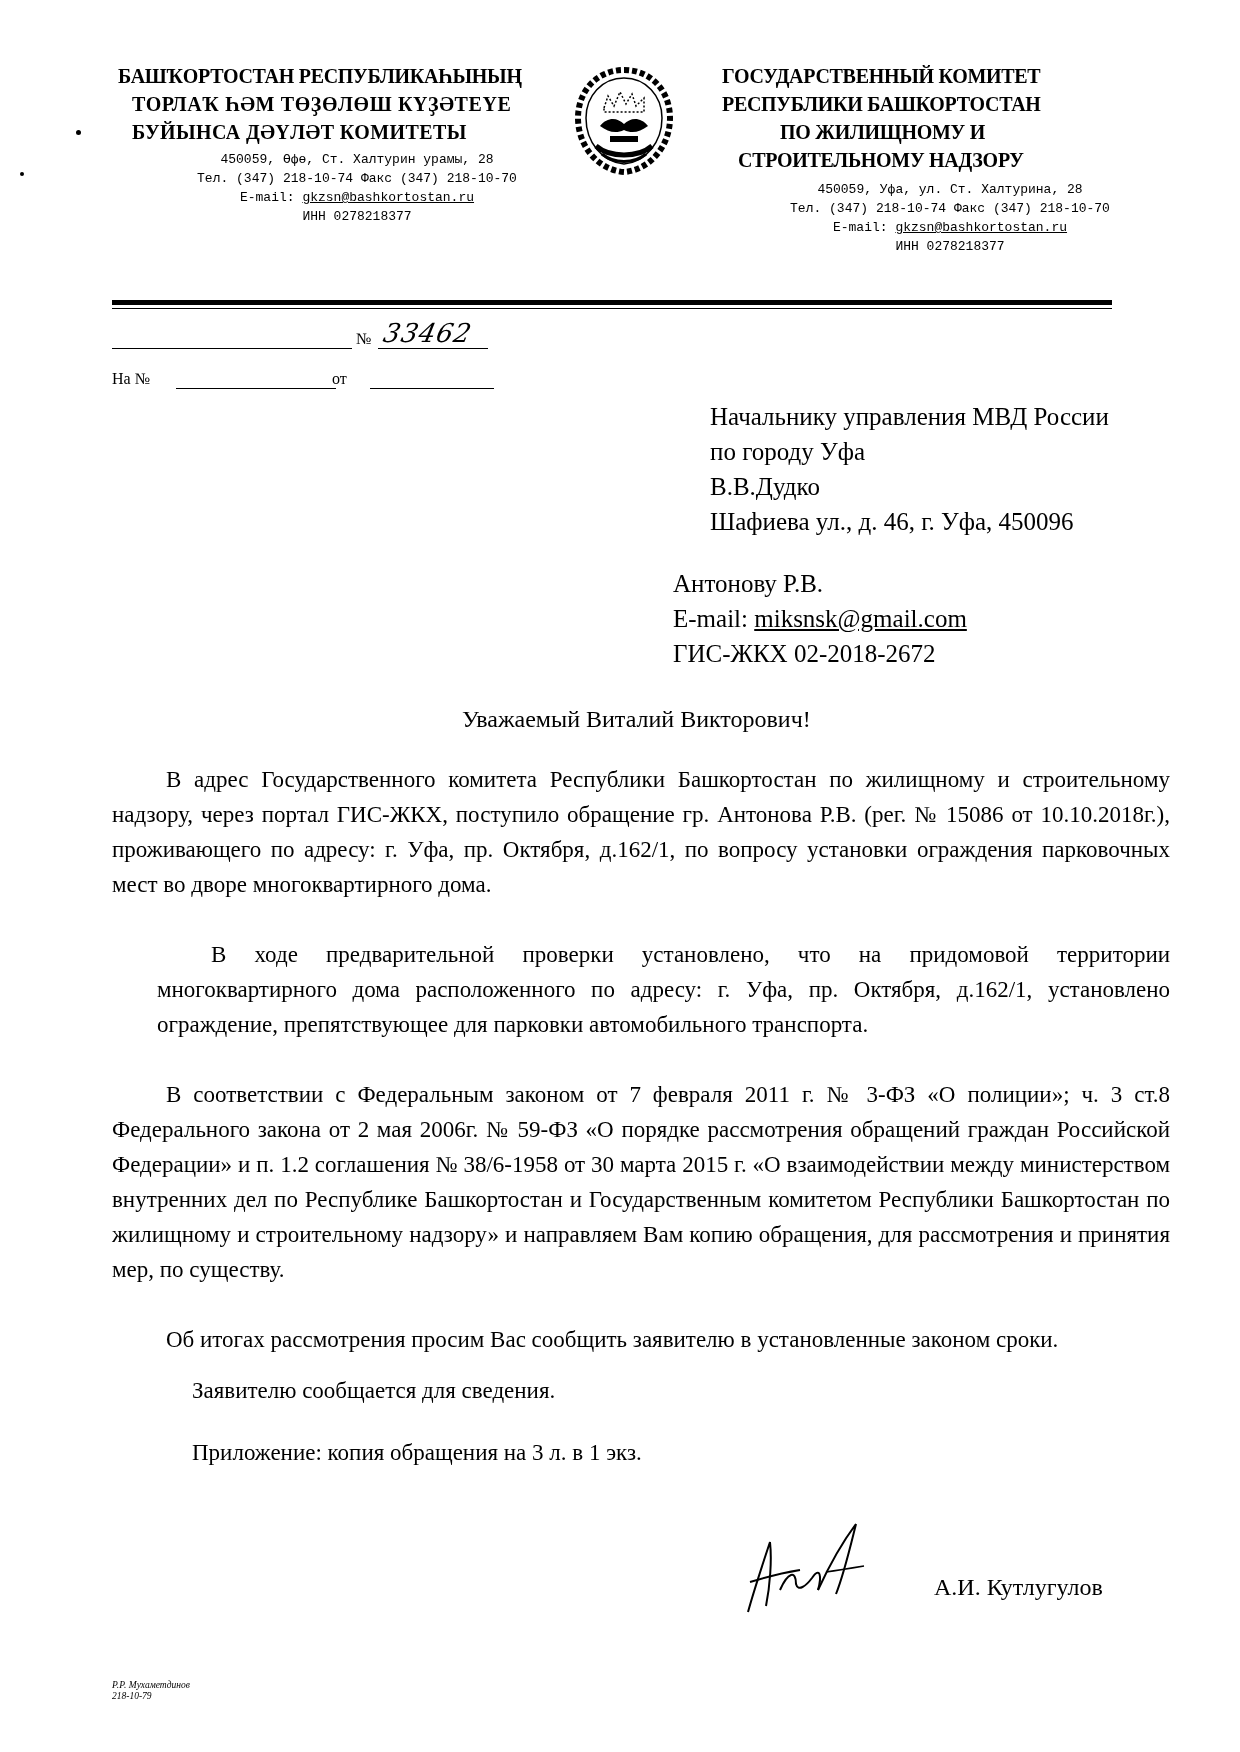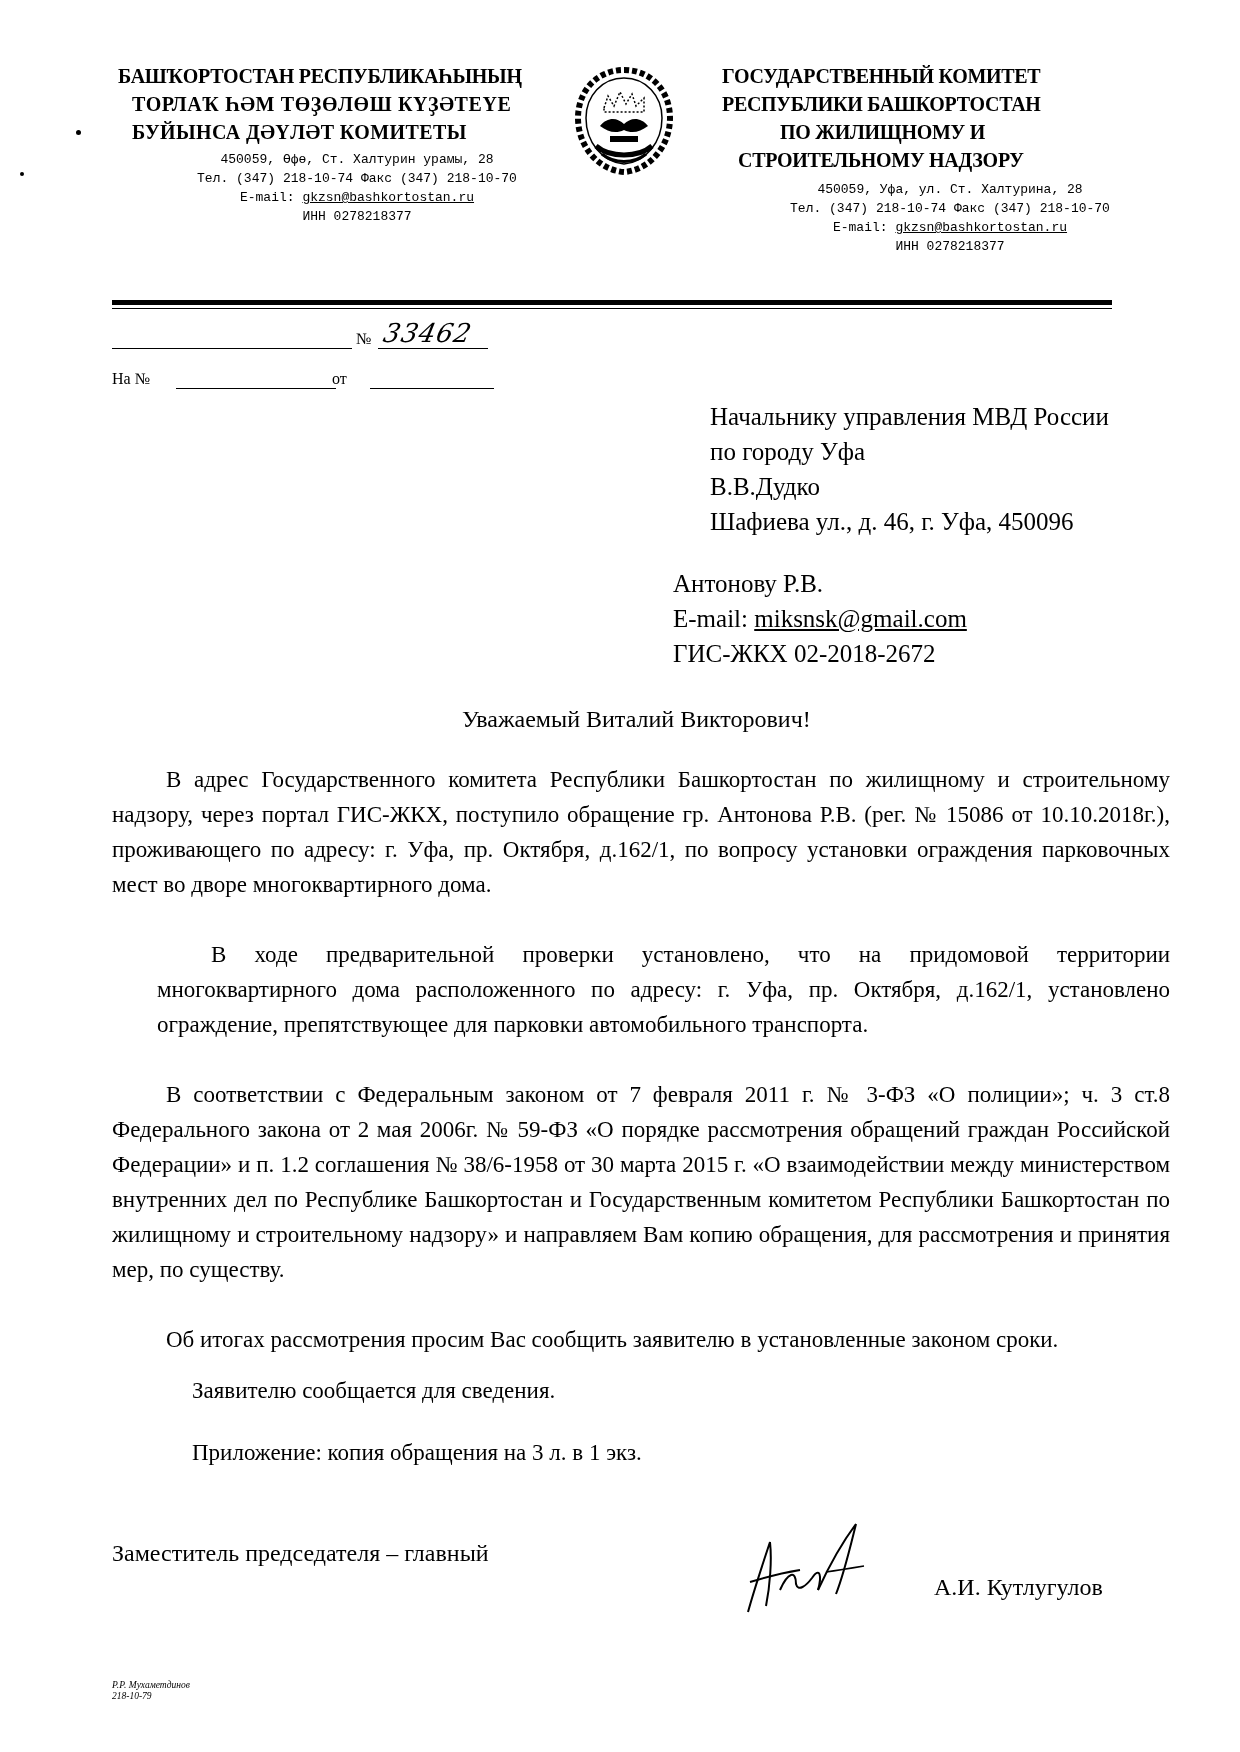--- a/index.html
+++ b/index.html
@@ -106,7 +106,6 @@
 <div class="abs plain" style="left:192px; top:1440px;">Приложение: копия обращения на 3 л. в 1 экз.</div>
 
 <div class="abs" style="left:112px; top:1536px;">
-  <div class="sig">Заместитель председателя – главный</div>
 </div>
 
 <div class="abs" style="left:740px; top:1520px; width:140px; height:100px;">

